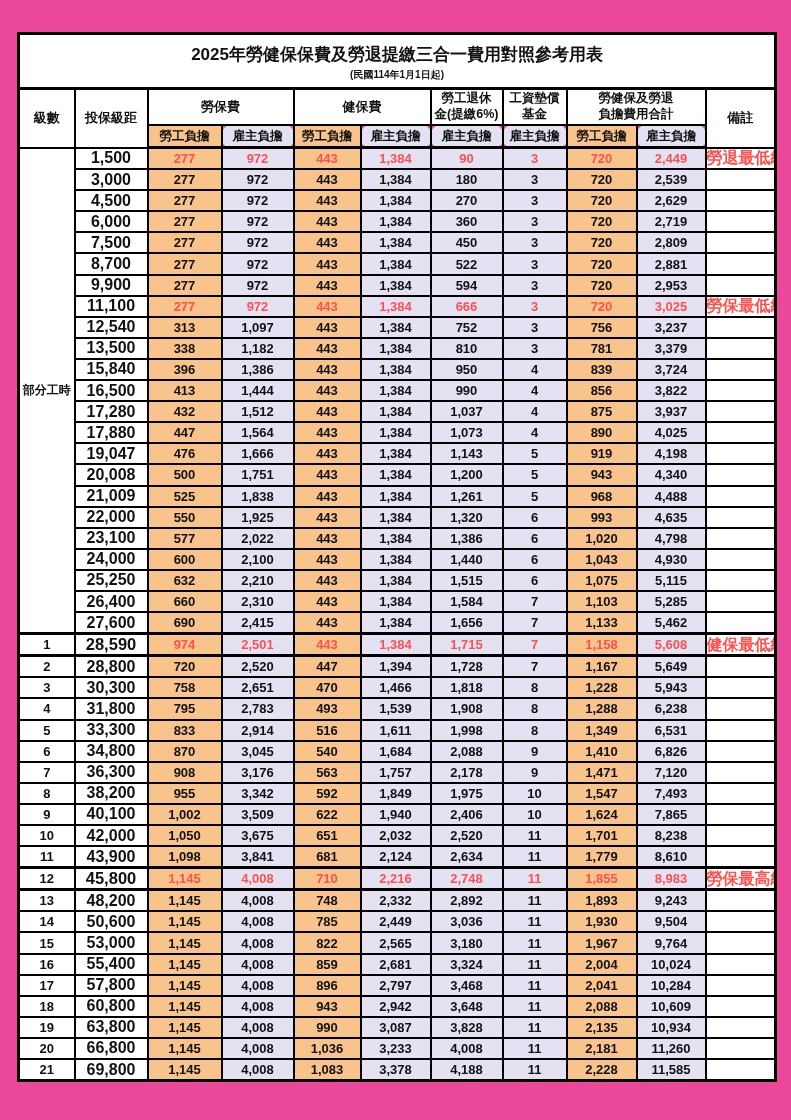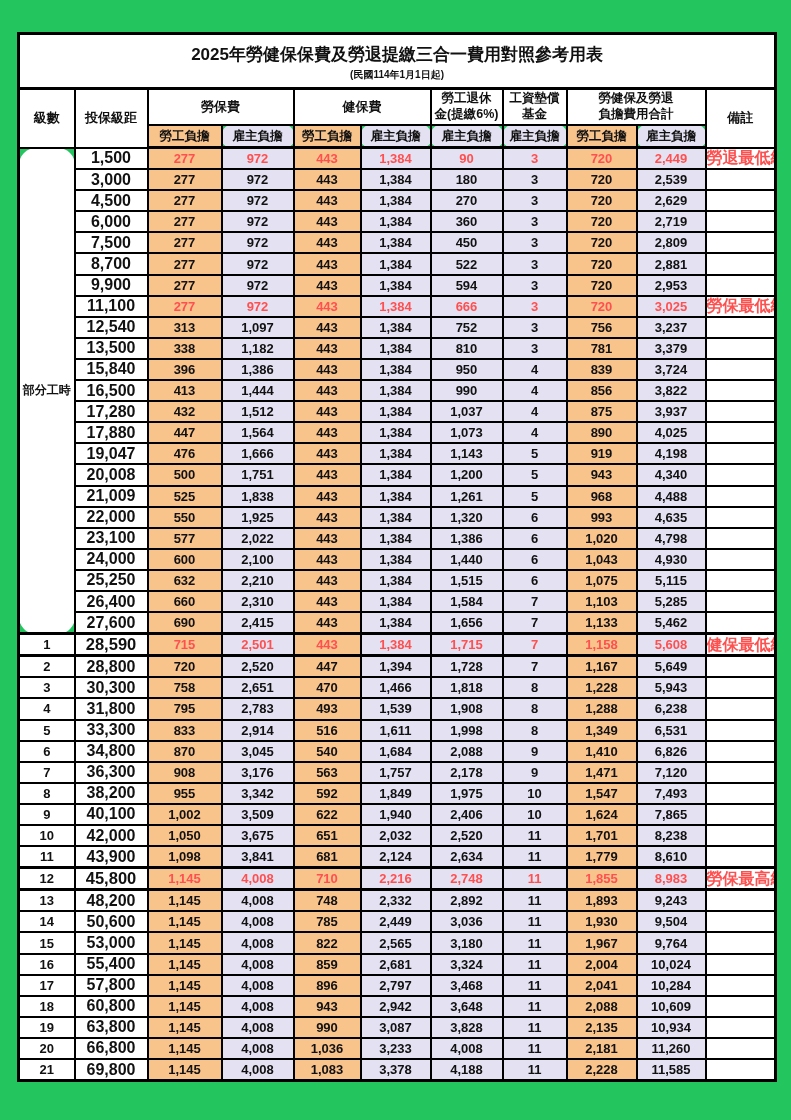--- a/index.html
+++ b/index.html
@@ -4,7 +4,7 @@
 <style>
   html,body{margin:0;padding:0;background:#fff;}
   .page{
-    width:791px;height:1120px;background:#22c55e;overflow:hidden;
+    width:791px;height:1120px;background:#ec4899;overflow:hidden;
     font-family:"Liberation Sans","DejaVu Sans",sans-serif;
     color:#111;position:relative;box-sizing:border-box;
     padding:32px 16px 0 17px;

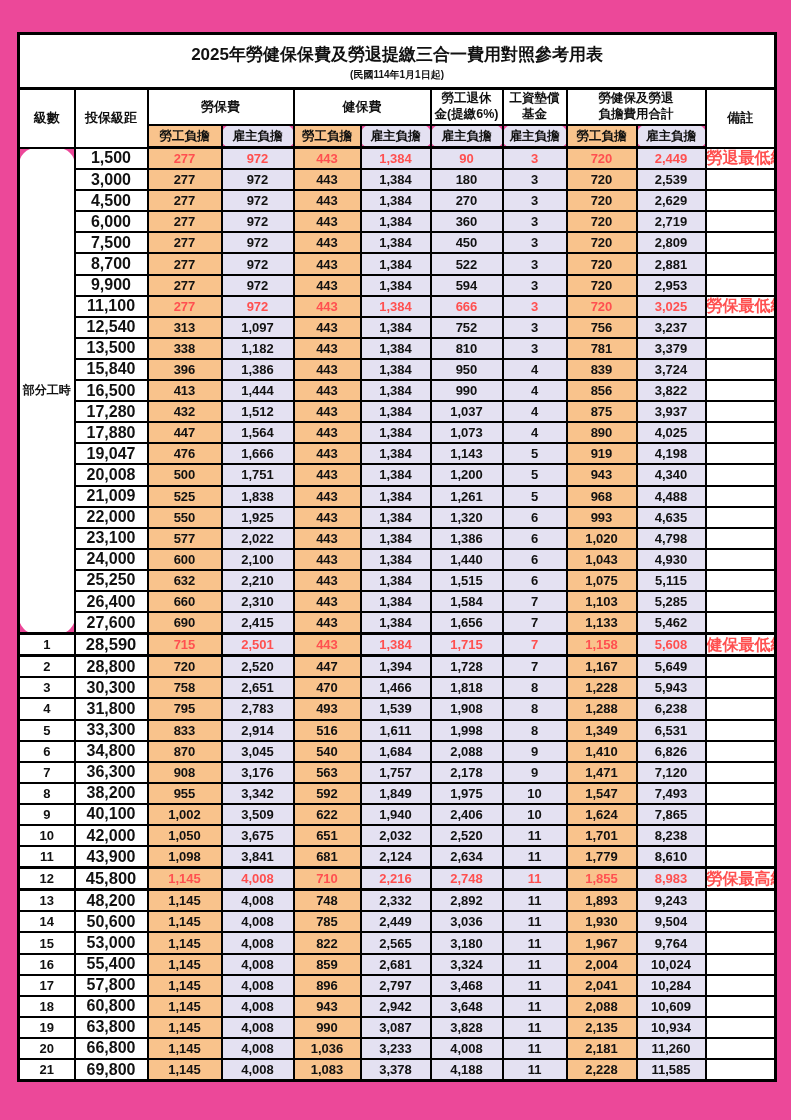--- a/index.html
+++ b/index.html
@@ -31,7 +31,7 @@
   th.er-bg{background:var(--er-bg);border-radius:9px;}
   tbody td{height:19.1px;font-size:13px;font-weight:bold;line-height:1;}
   td.level-cell{background:#fff;font-size:13px;}
-  td.part-time{font-size:12px;font-weight:600;letter-spacing:0;border-radius:17px;}
+  td.part-time{font-size:12px;font-weight:600;letter-spacing:0;}
   td.bracket-cell{background:#fff;font-size:16px;}
   td.v-emp{background:var(--emp-bg);}
   td.v-er{background:var(--er-bg);}

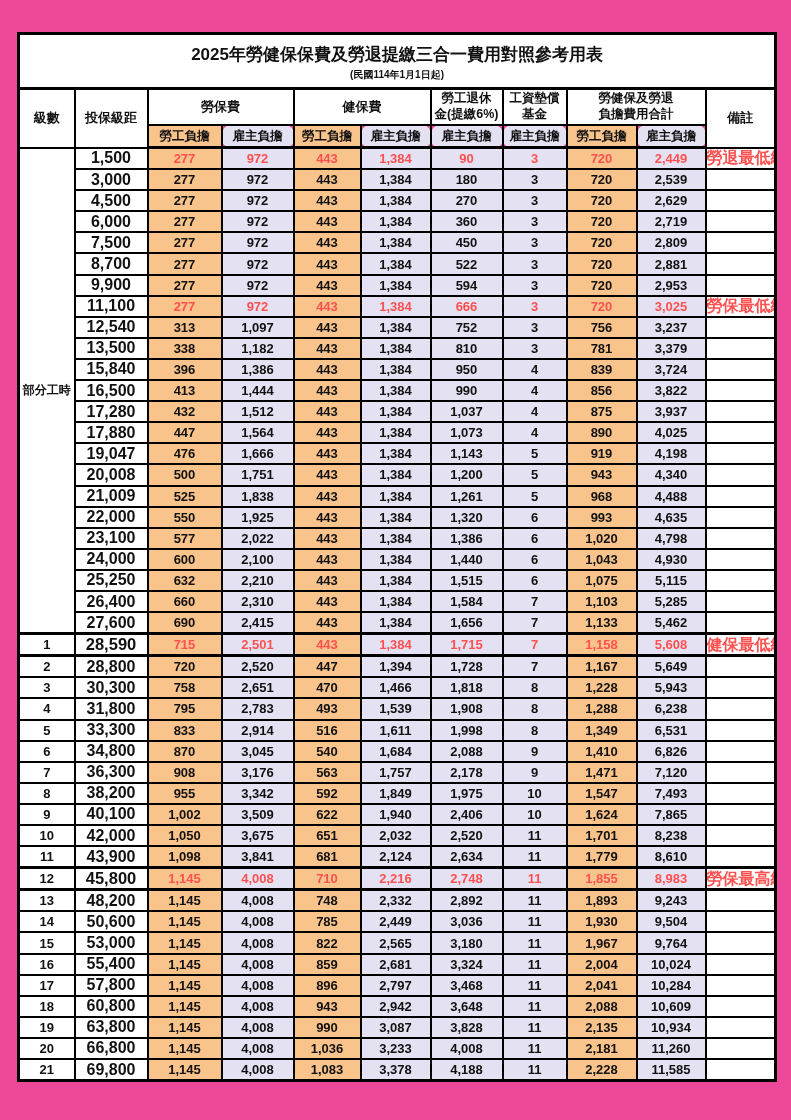--- a/index.html
+++ b/index.html
@@ -376,7 +376,7 @@
         <tr class="red-vals milestone">
           <td class="level-cell">1</td>
           <td class="bracket-cell">28,590</td>
-          <td class="v-emp">715</td>
+          <td class="v-emp">974</td>
           <td class="v-er">2,501</td>
           <td class="v-emp">443</td>
           <td class="v-er">1,384</td>

